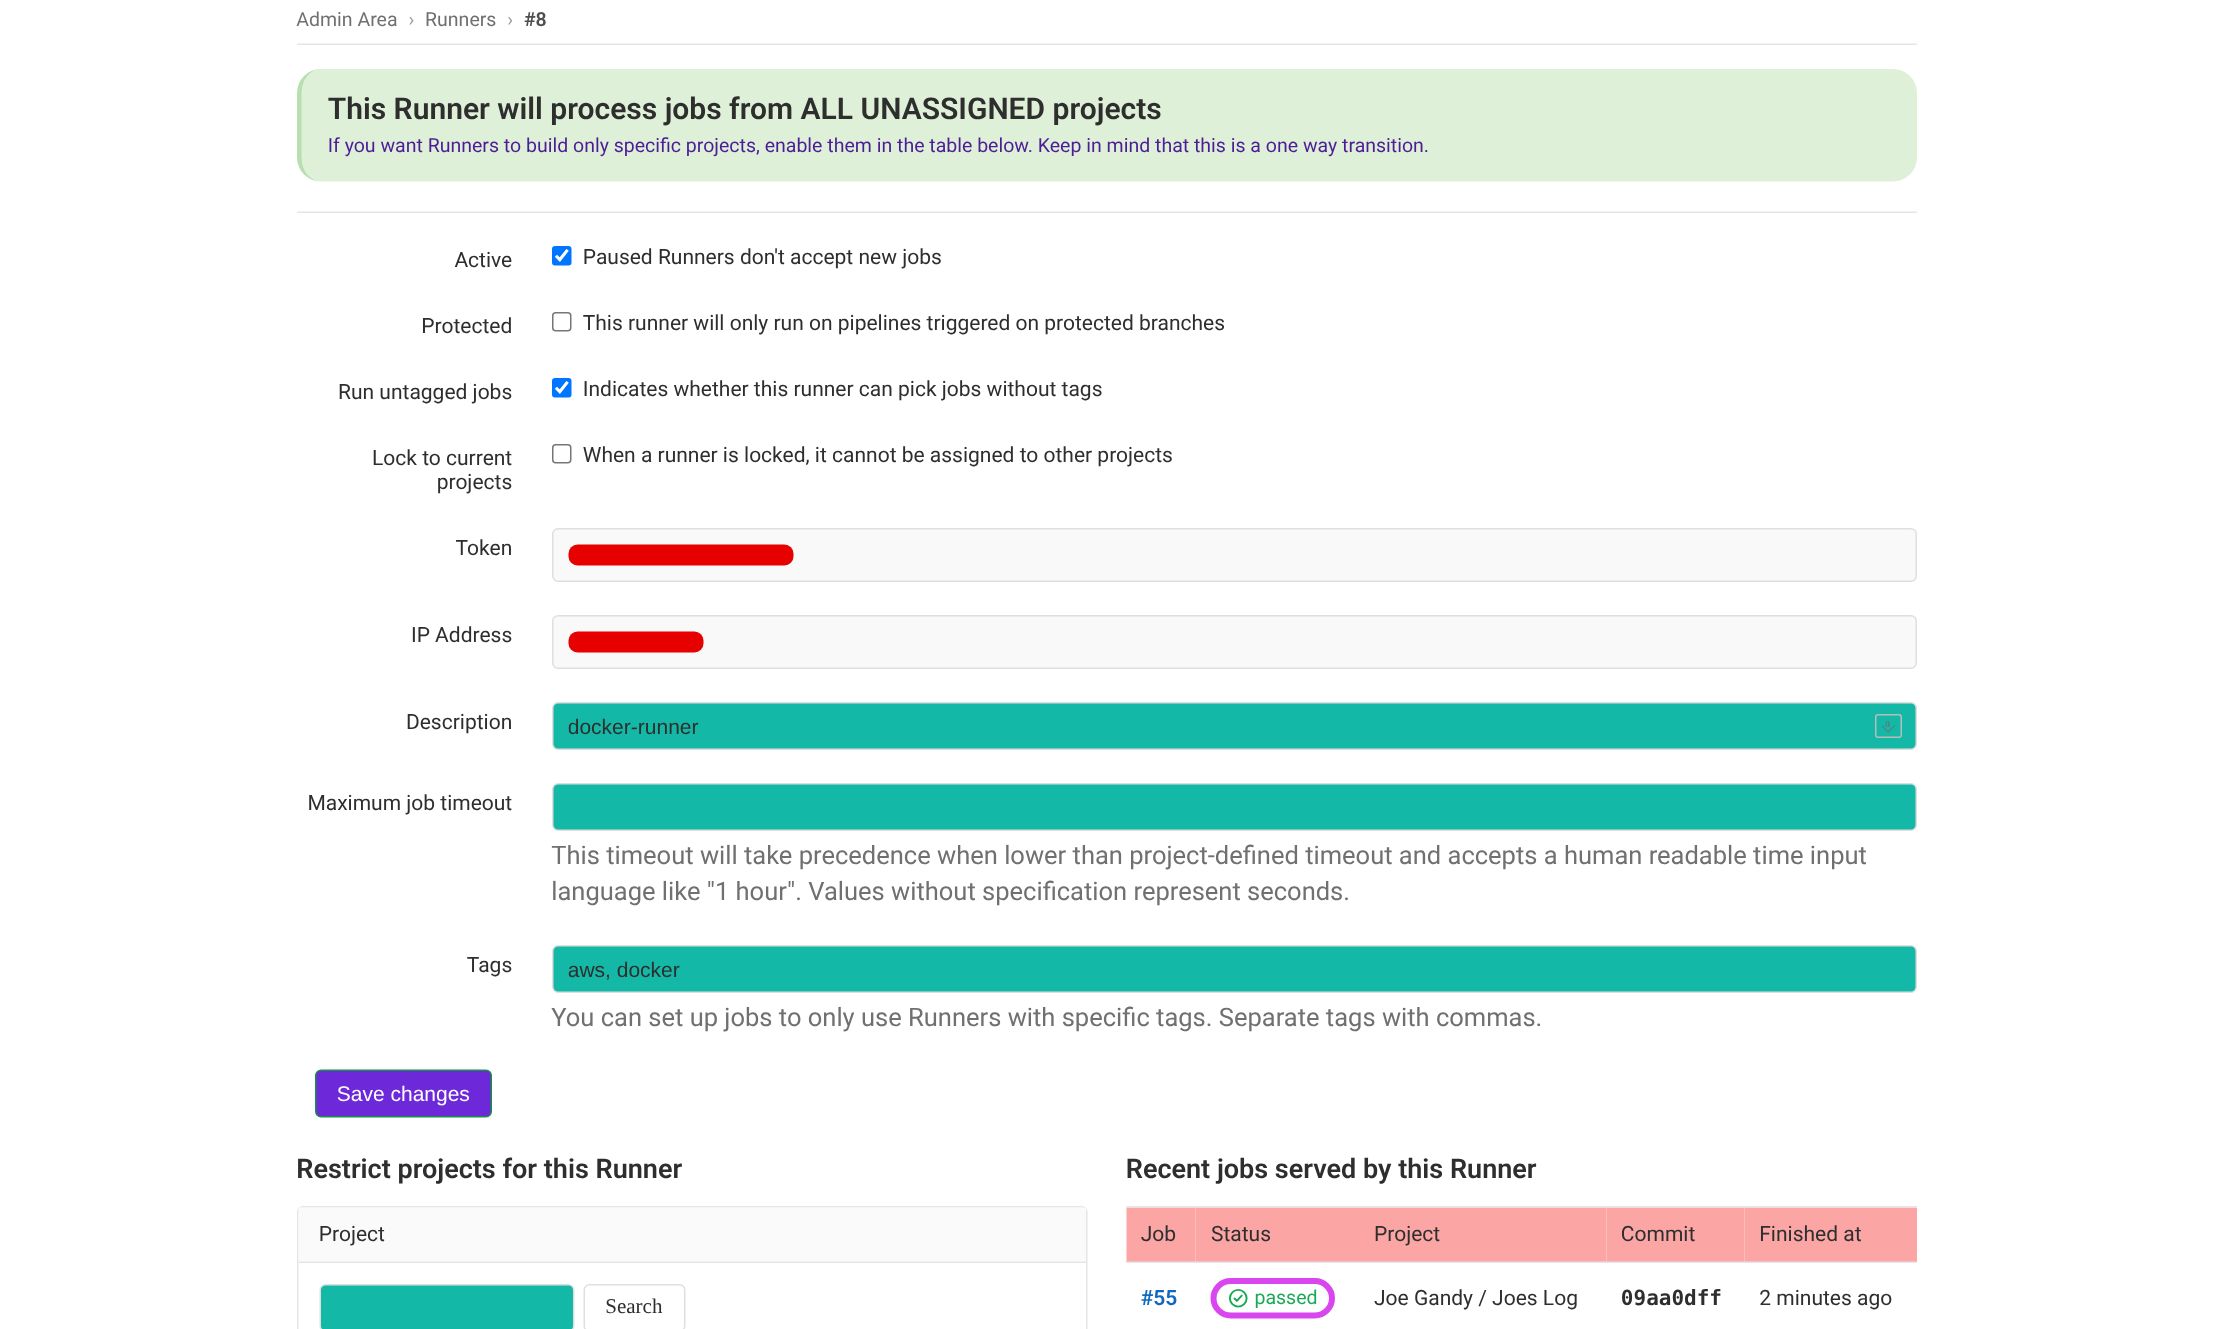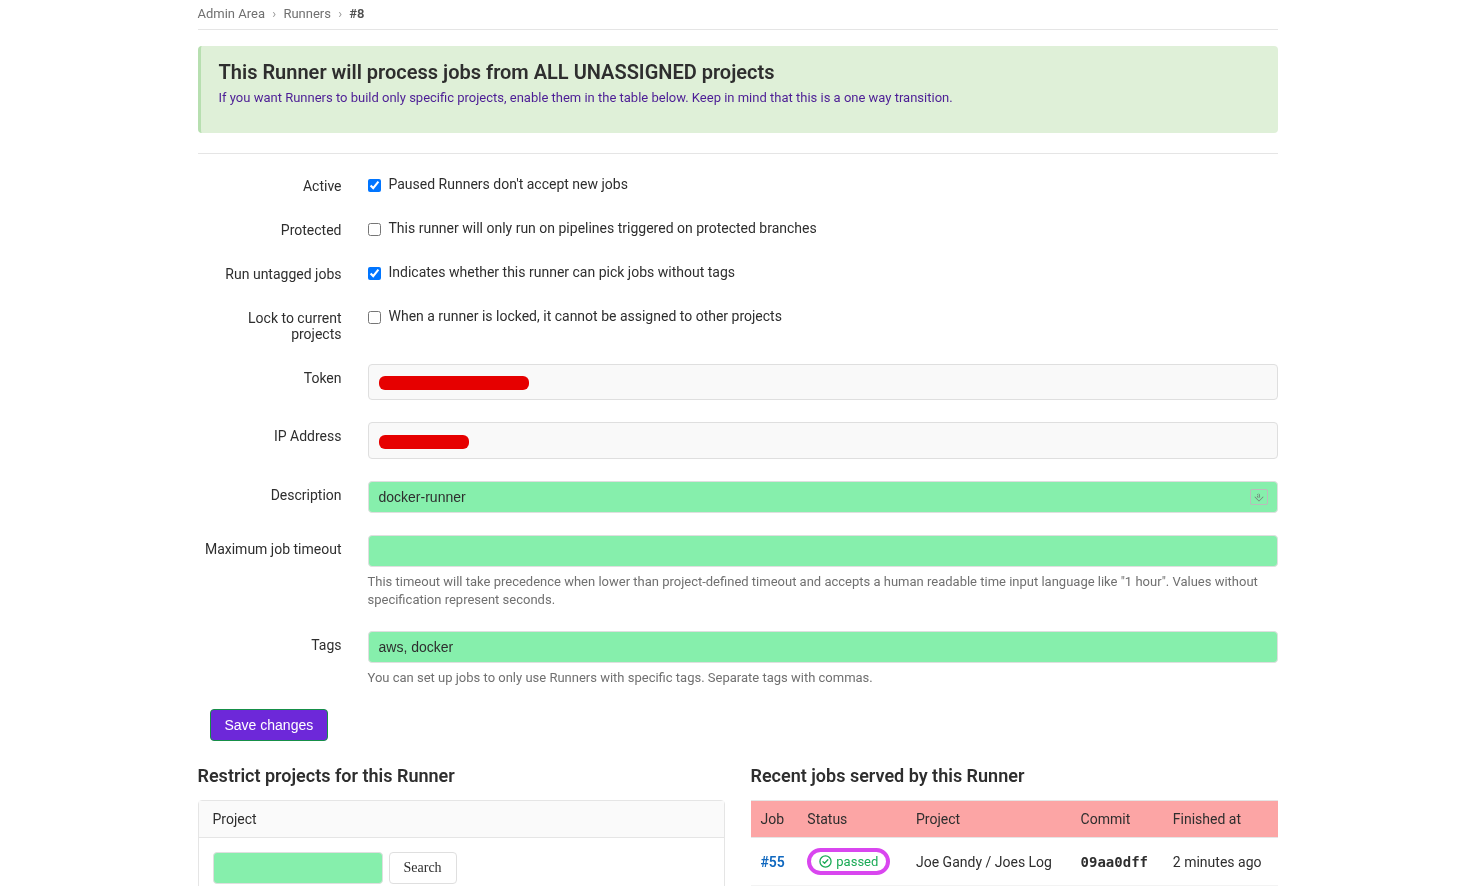--- a/index.html
+++ b/index.html
@@ -27,9 +27,9 @@
     .alert {
       background: #dff0d8;
       border-left: 3px solid #b7dfb0;
-      padding: 14px 18px 28px 18px;
+      padding: 14px 18px 16px 18px;
       margin-top: 16px;
-      border-radius: 4px;
+      border-radius: 16px;
     }
     .alert h4 {
       font-size: 20px;

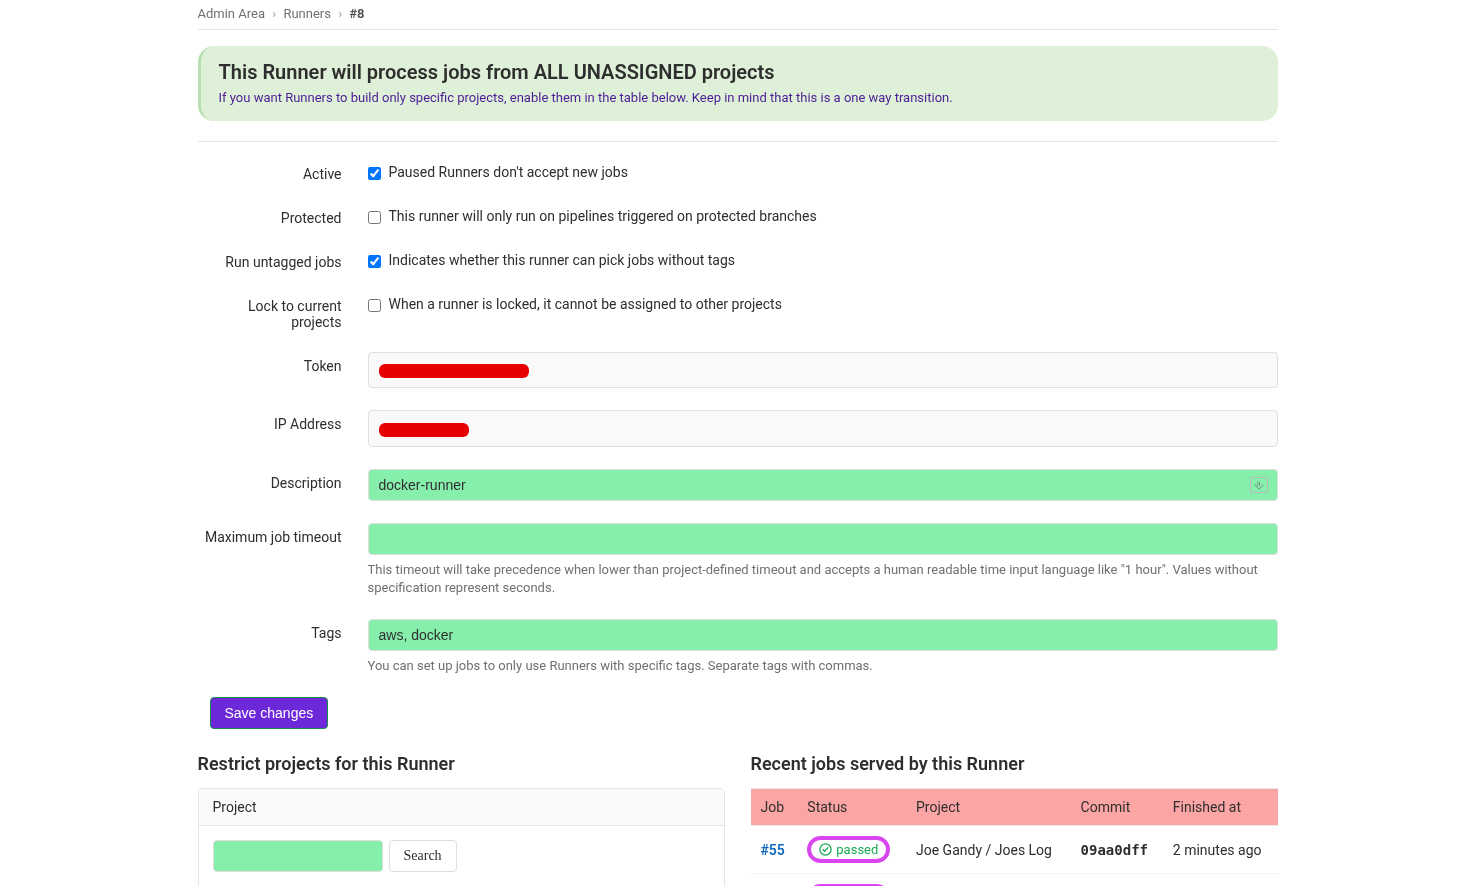--- a/index.html
+++ b/index.html
@@ -68,7 +68,7 @@
     }
     .checkbox-line {
       display: flex;
-      align-items: flex-end;
+      align-items: flex-start;
       gap: 8px;
       padding-top: 4px;
     }

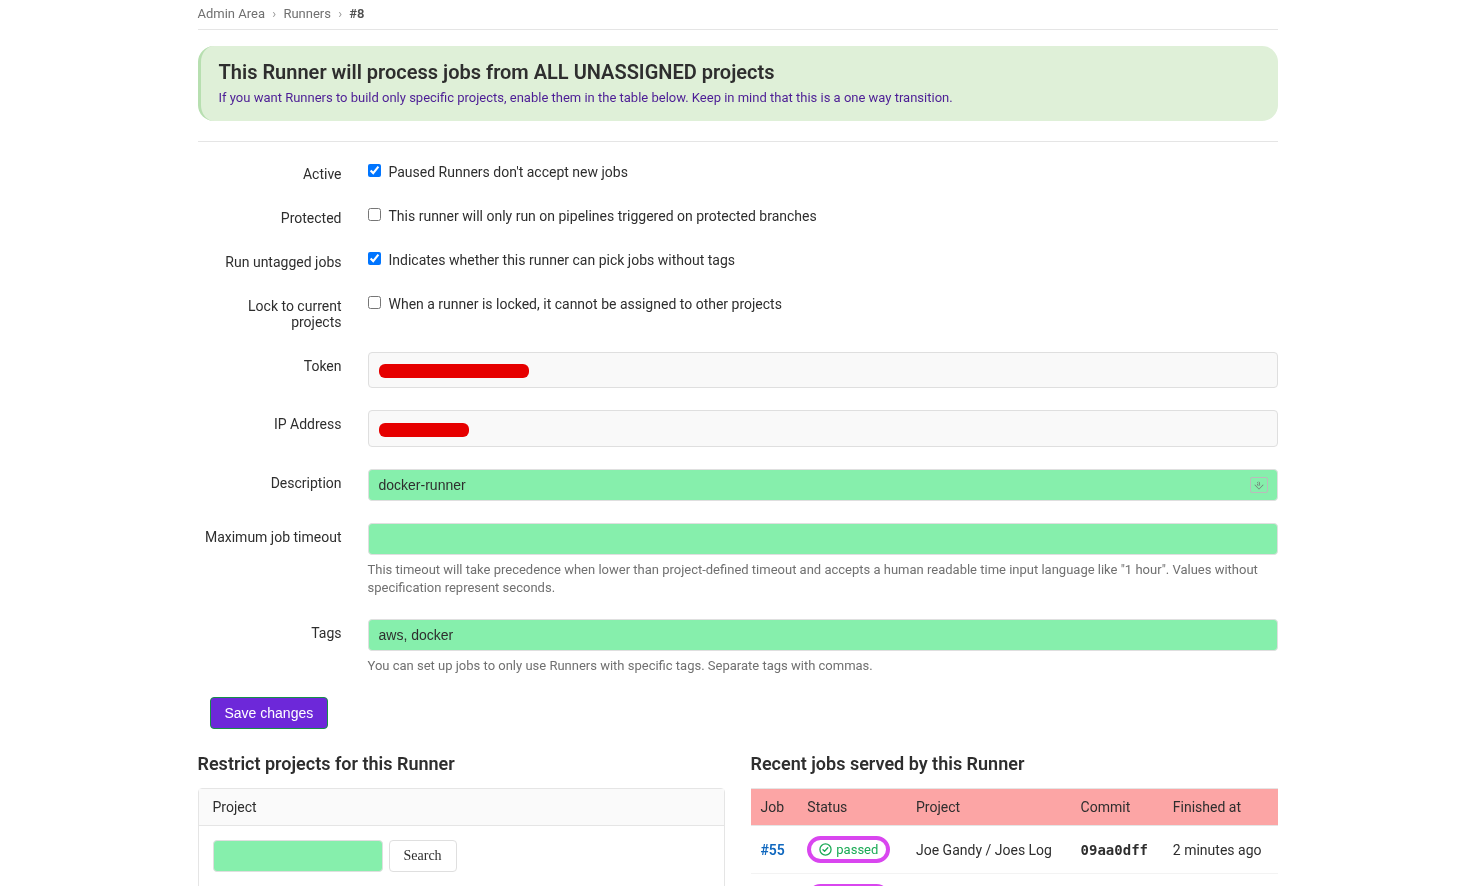--- a/index.html
+++ b/index.html
@@ -86,7 +86,7 @@
       border-radius: 4px;
       font-size: 14px;
       color: #2e2e2e;
-      background: #86efac;
+      background: #14b8a6;
     }
     .text-input.readonly {
       background: #f9f9f9;

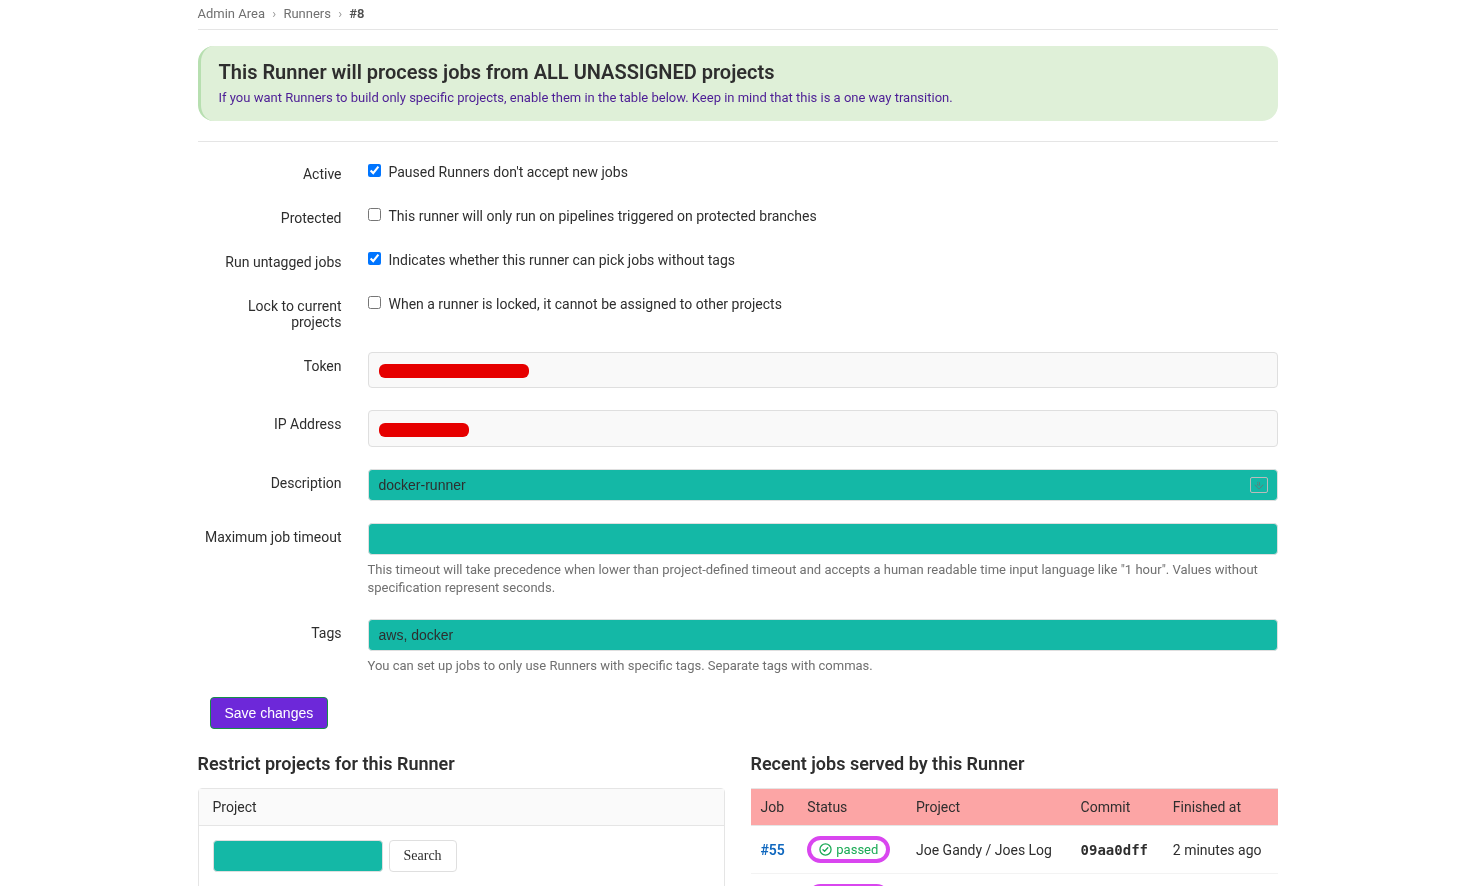--- a/index.html
+++ b/index.html
@@ -93,7 +93,7 @@
       color: #707070;
     }
     .help-text {
-      font-size: 13px;
+      font-size: 17px;
       color: #707070;
       margin-top: 6px;
       line-height: 1.4;

